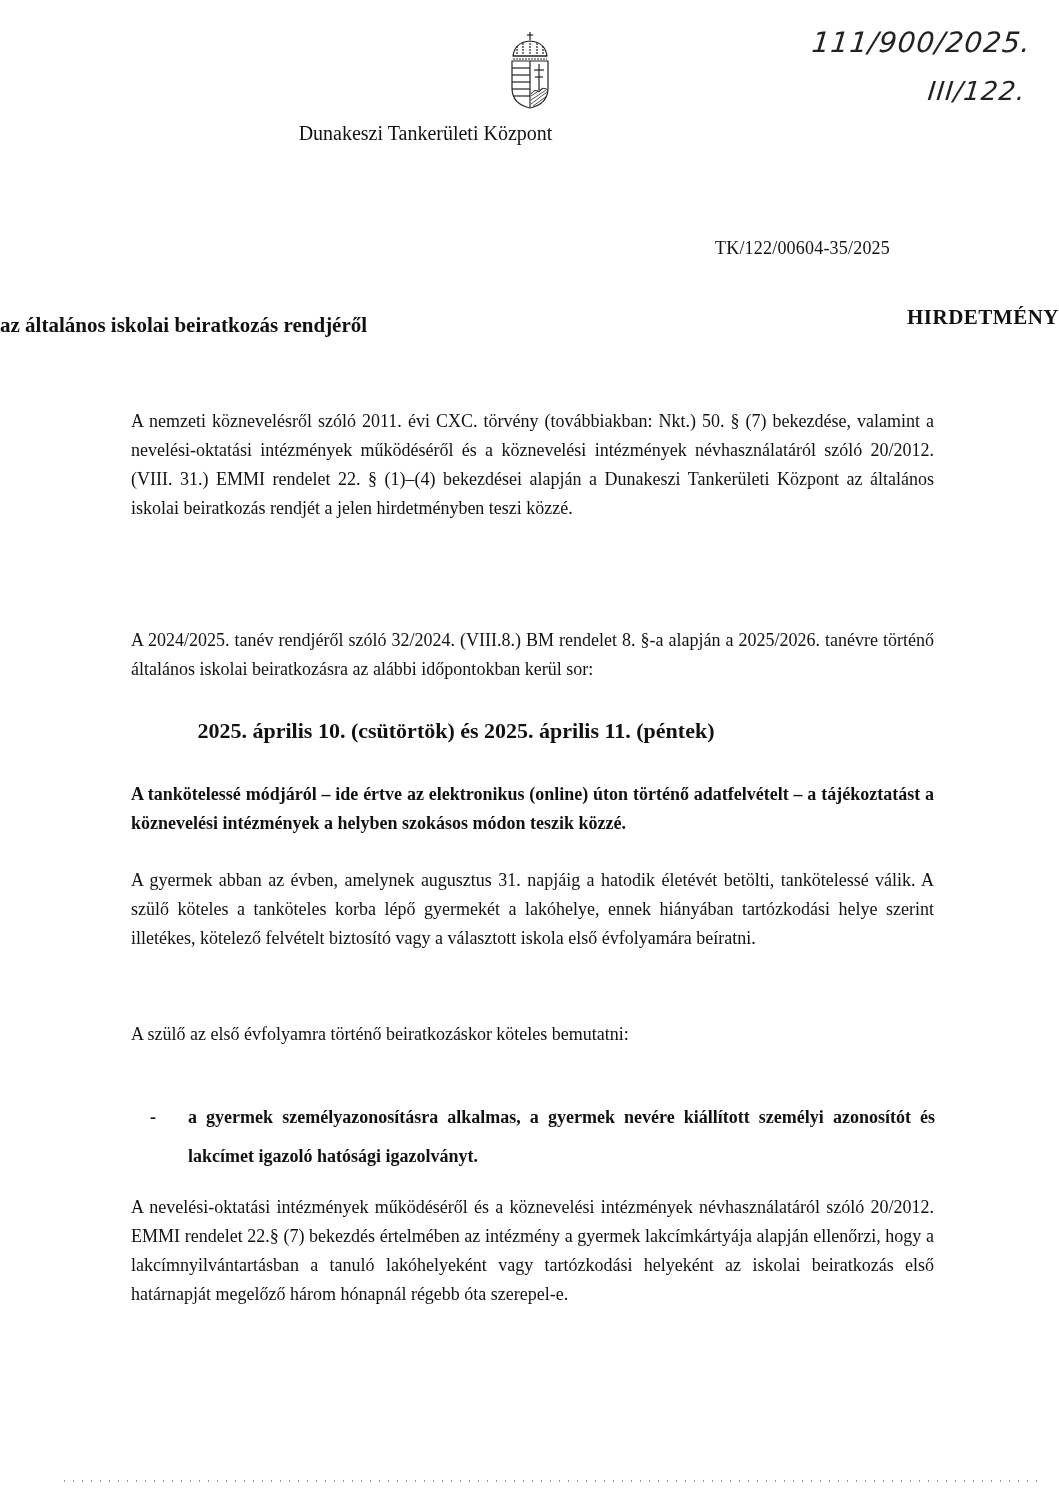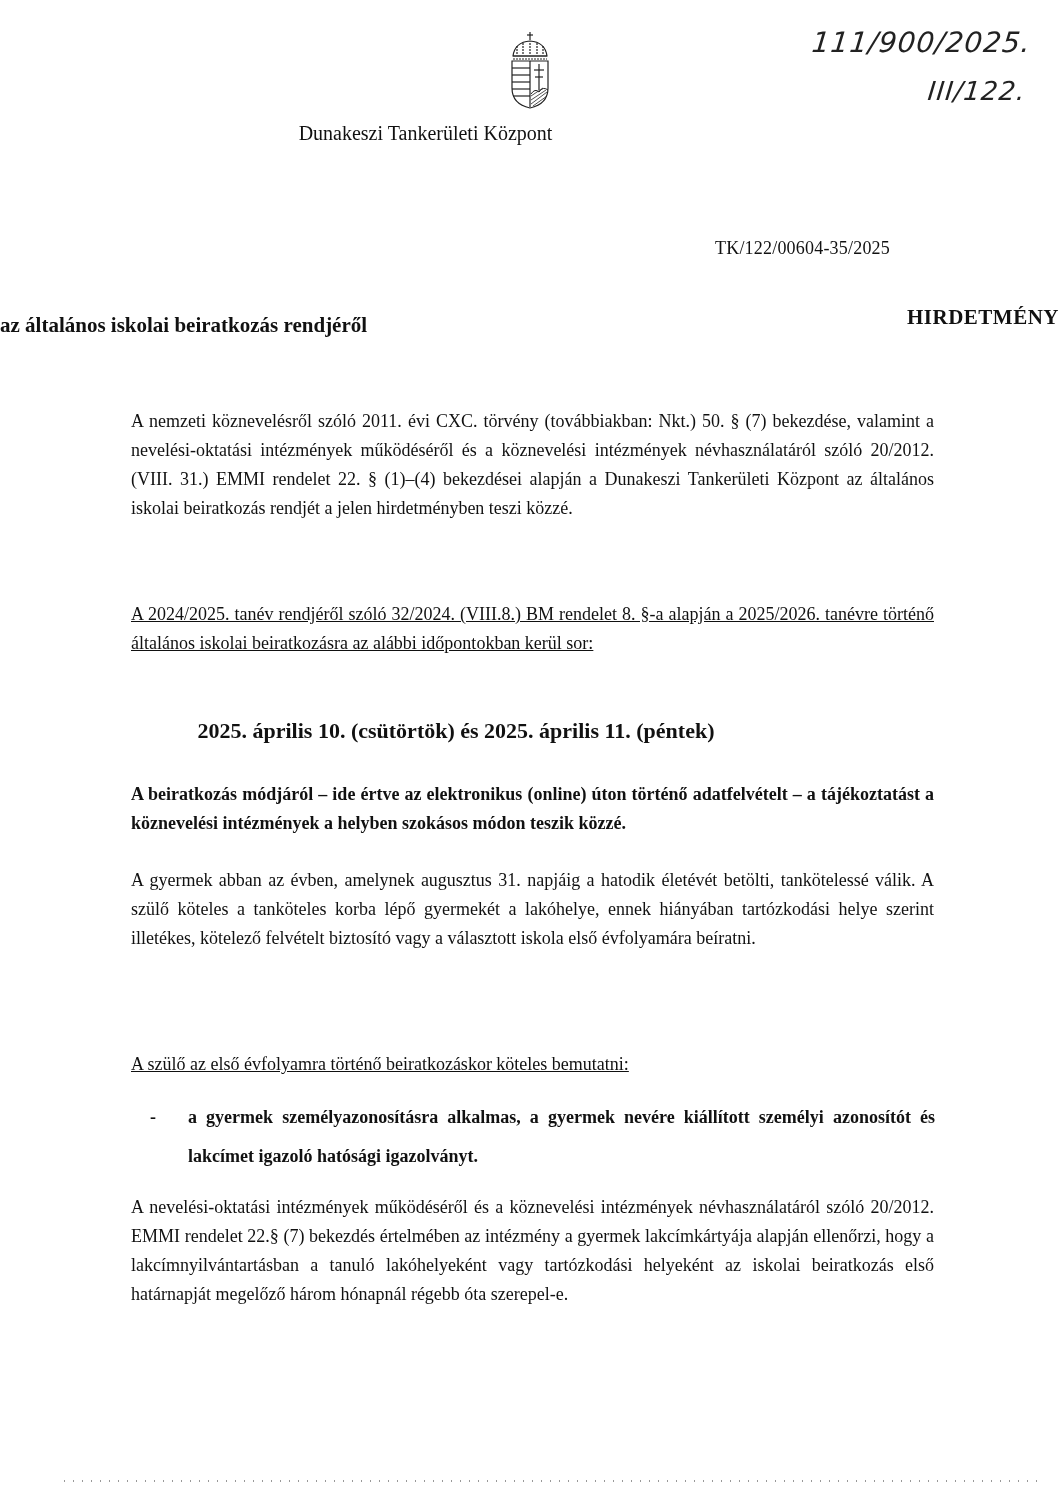--- a/index.html
+++ b/index.html
@@ -73,7 +73,7 @@
 
 <div class="abs para" style="top:407px;">A nemzeti köznevelésről szóló 2011. évi CXC. törvény (továbbiakban: Nkt.) 50. § (7) bekezdése, valamint a nevelési-oktatási intézmények működéséről és a köznevelési intézmények névhasználatáról szóló 20/2012. (VIII. 31.) EMMI rendelet 22. § (1)–(4) bekezdései alapján a Dunakeszi Tankerületi Központ az általános iskolai beiratkozás rendjét a jelen hirdetményben teszi közzé.</div>
 
-<div class="abs para" style="top:600px;text-decoration:underline;">A 2024/2025. tanév rendjéről szóló 32/2024. (VIII.8.) BM rendelet 8. §-a alapján a 2025/2026. tanévre történő általános iskolai beiratkozásra az alábbi időpontokban kerül sor:</div>
+<div class="abs para" style="top:626px;">A 2024/2025. tanév rendjéről szóló 32/2024. (VIII.8.) BM rendelet 8. §-a alapján a 2025/2026. tanévre történő általános iskolai beiratkozásra az alábbi időpontokban kerül sor:</div>
 
 <div class="abs date-line">2025. április 10. (csütörtök) és 2025. április 11. (péntek)</div>
 

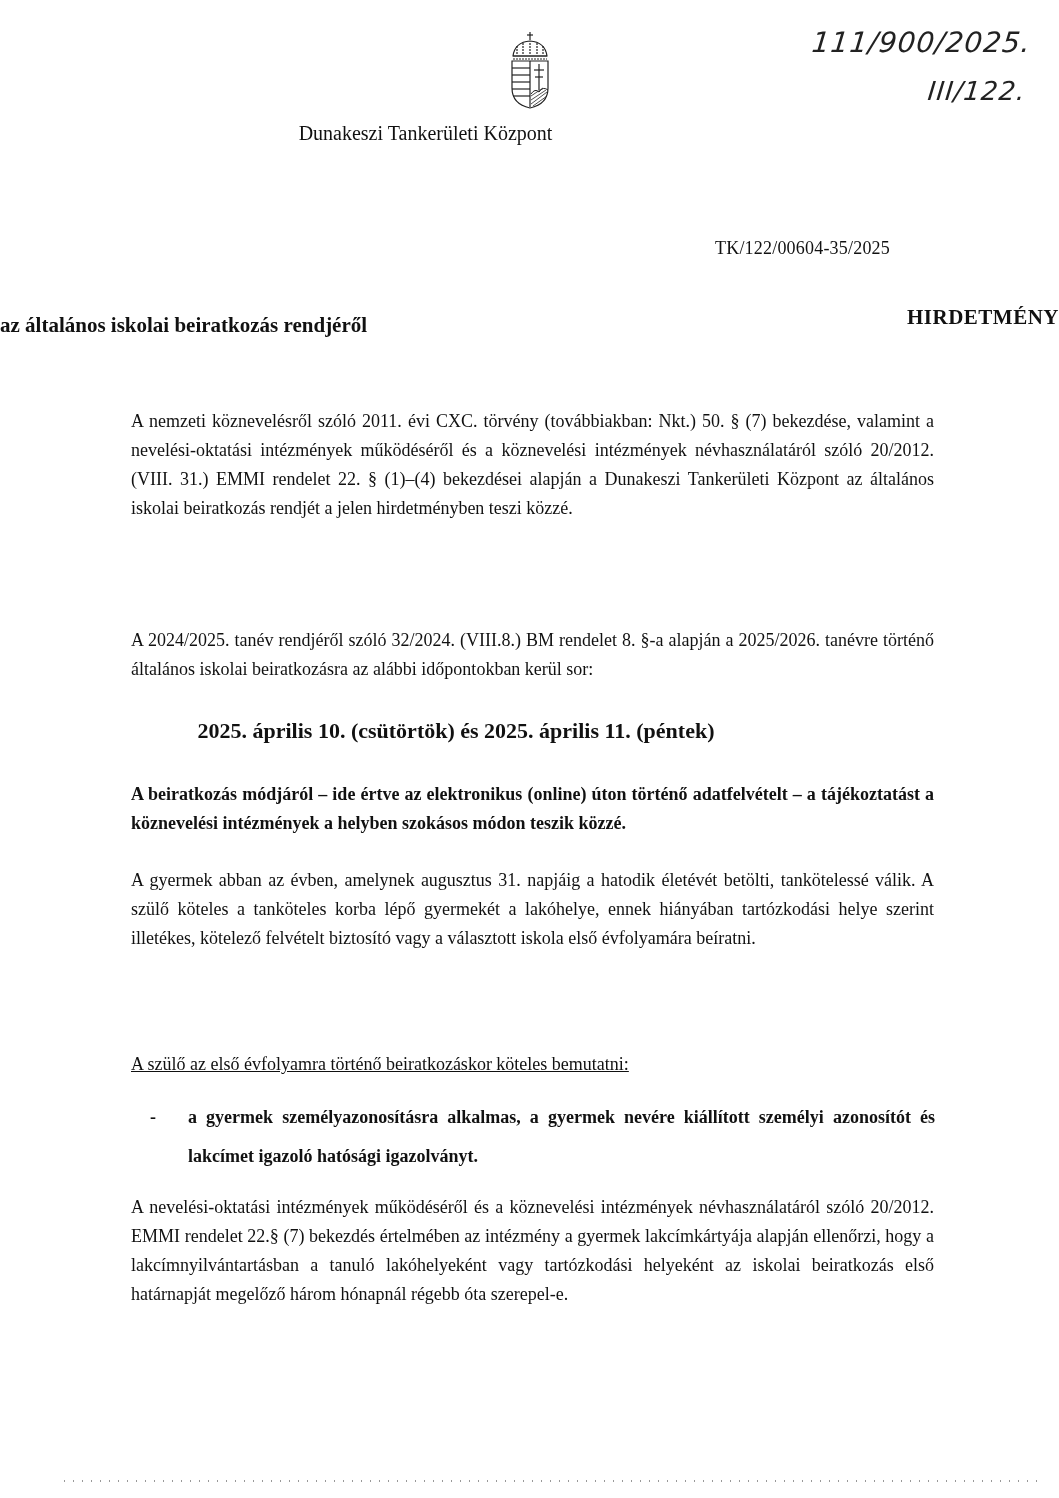--- a/index.html
+++ b/index.html
@@ -77,7 +77,7 @@
 
 <div class="abs date-line">2025. április 10. (csütörtök) és 2025. április 11. (péntek)</div>
 
-<div class="abs para bold" style="top:780px;">A beiratkozás módjáról – ide értve az elektronikus (online) úton történő adatfelvételt – a tájékoztatást a köznevelési intézmények a helyben szokásos módon teszik közzé.</div>
+<div class="abs para bold" style="top:780px;">A tankötelessé módjáról – ide értve az elektronikus (online) úton történő adatfelvételt – a tájékoztatást a köznevelési intézmények a helyben szokásos módon teszik közzé.</div>
 
 <div class="abs para" style="top:866px;">A gyermek abban az évben, amelynek augusztus 31. napjáig a hatodik életévét betölti, tankötelessé válik. A szülő köteles a tanköteles korba lépő gyermekét a lakóhelye, ennek hiányában tartózkodási helye szerint illetékes, kötelező felvételt biztosító vagy a választott iskola első évfolyamára beíratni.</div>
 

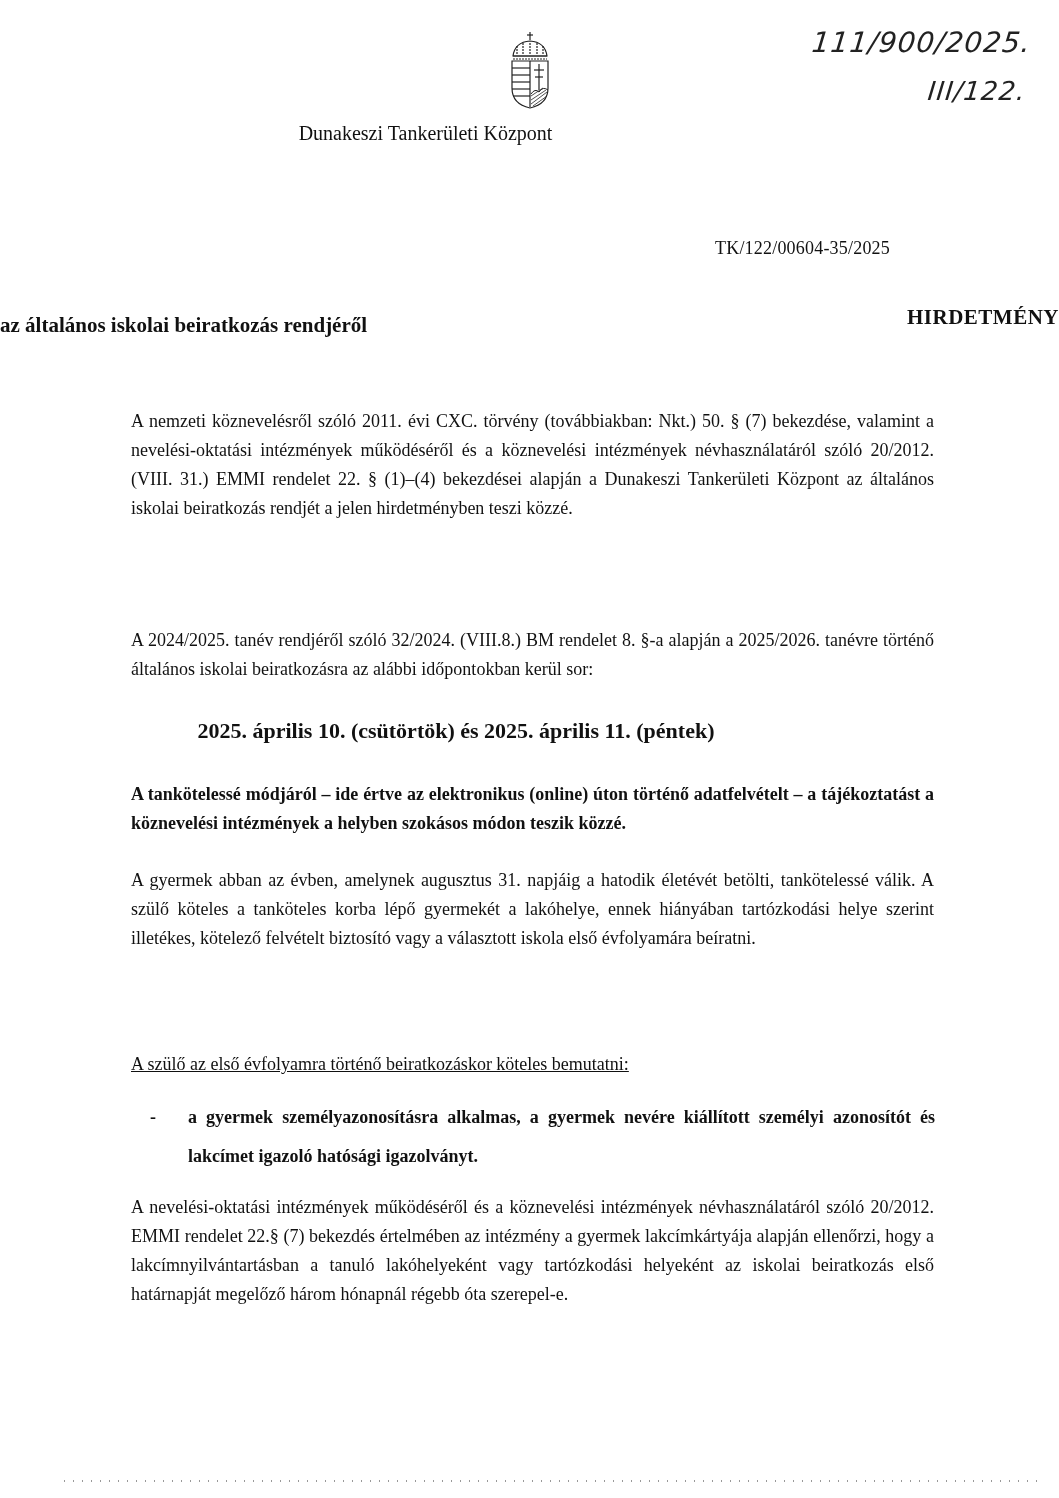--- a/index.html
+++ b/index.html
@@ -81,7 +81,7 @@
 
 <div class="abs para" style="top:866px;">A gyermek abban az évben, amelynek augusztus 31. napjáig a hatodik életévét betölti, tankötelessé válik. A szülő köteles a tanköteles korba lépő gyermekét a lakóhelye, ennek hiányában tartózkodási helye szerint illetékes, kötelező felvételt biztosító vagy a választott iskola első évfolyamára beíratni.</div>
 
-<div class="abs para" style="top:1050px;text-decoration:underline;">A szülő az első évfolyamra történő beiratkozáskor köteles bemutatni:</div>
+<div class="abs para" style="top:1020px;">A szülő az első évfolyamra történő beiratkozáskor köteles bemutatni:</div>
 
 <div class="abs bullet-row" style="top:1098px;">
   <span class="bullet-dash">-</span>

